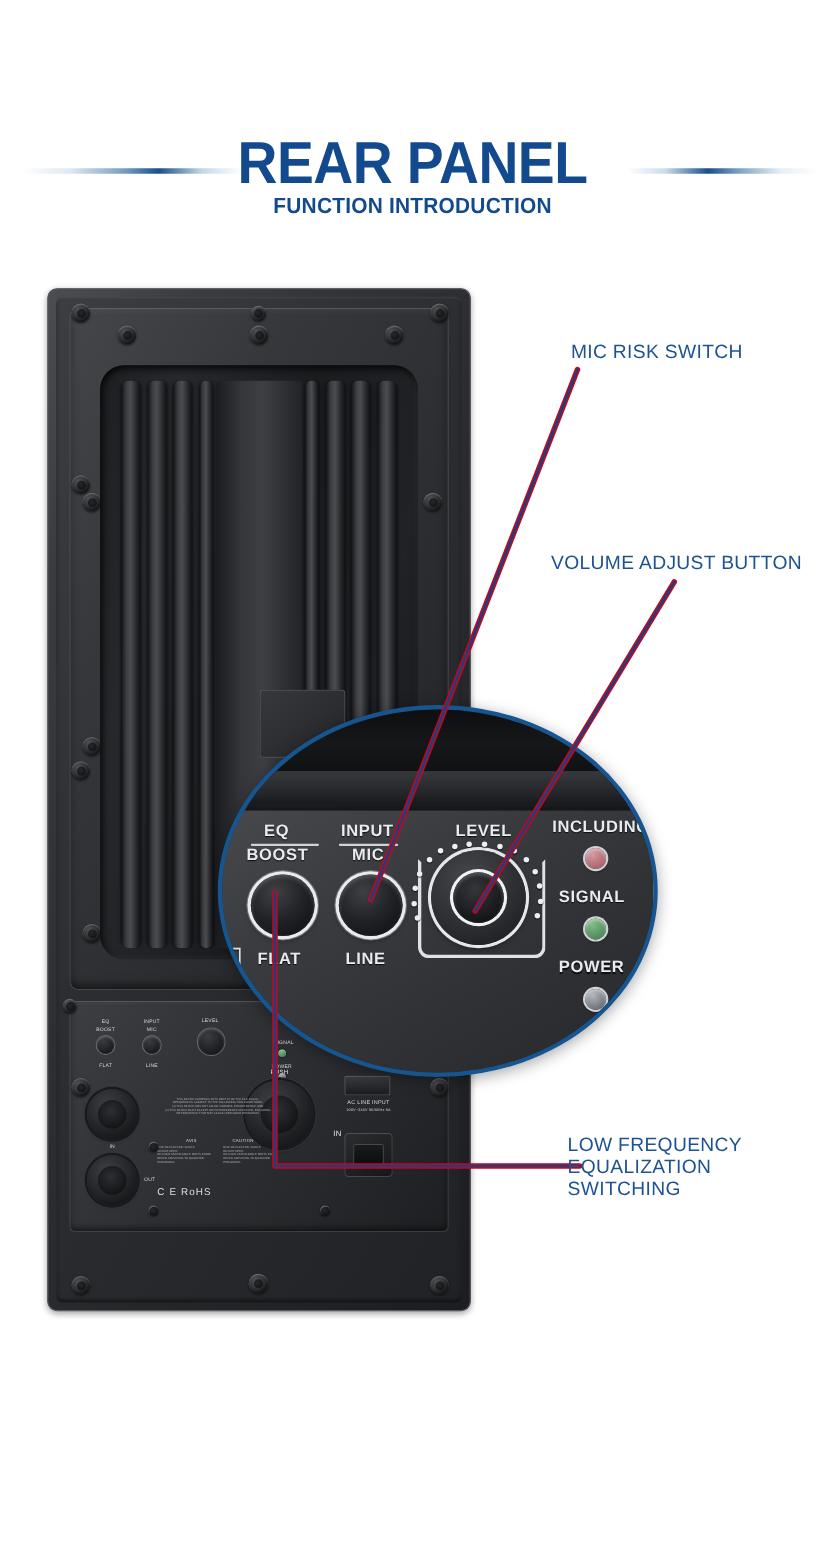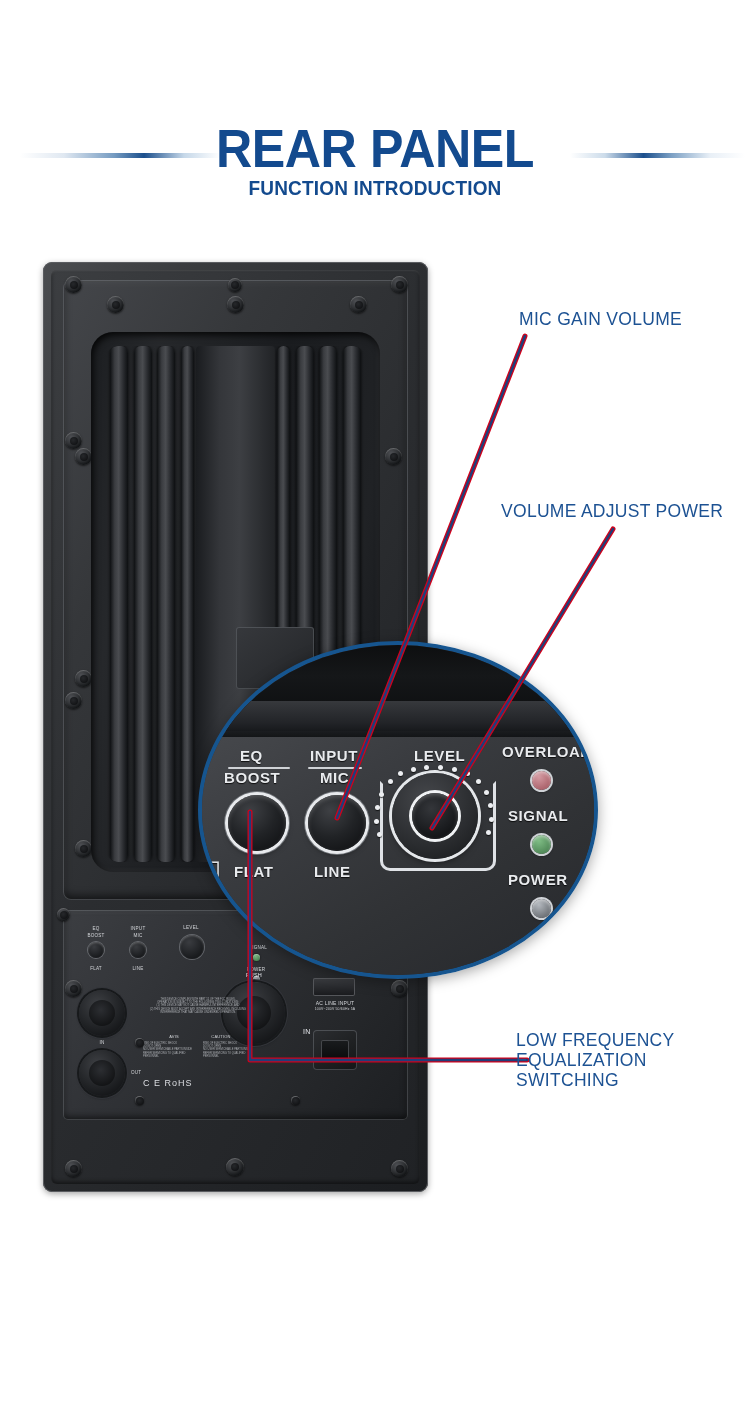--- a/index.html
+++ b/index.html
@@ -355,7 +355,7 @@
   </g>
 </svg>
 
-<div class="anno" style="left:519px;top:309px">MIC GAIN VOLUME</div>
+<div class="anno" style="left:519px;top:309px">MIC RISK SWITCH</div>
 <div class="anno" style="left:501px;top:501px">VOLUME ADJUST POWER</div>
 <div class="anno" style="left:516px;top:1030px">LOW FREQUENCY
 EQUALIZATION

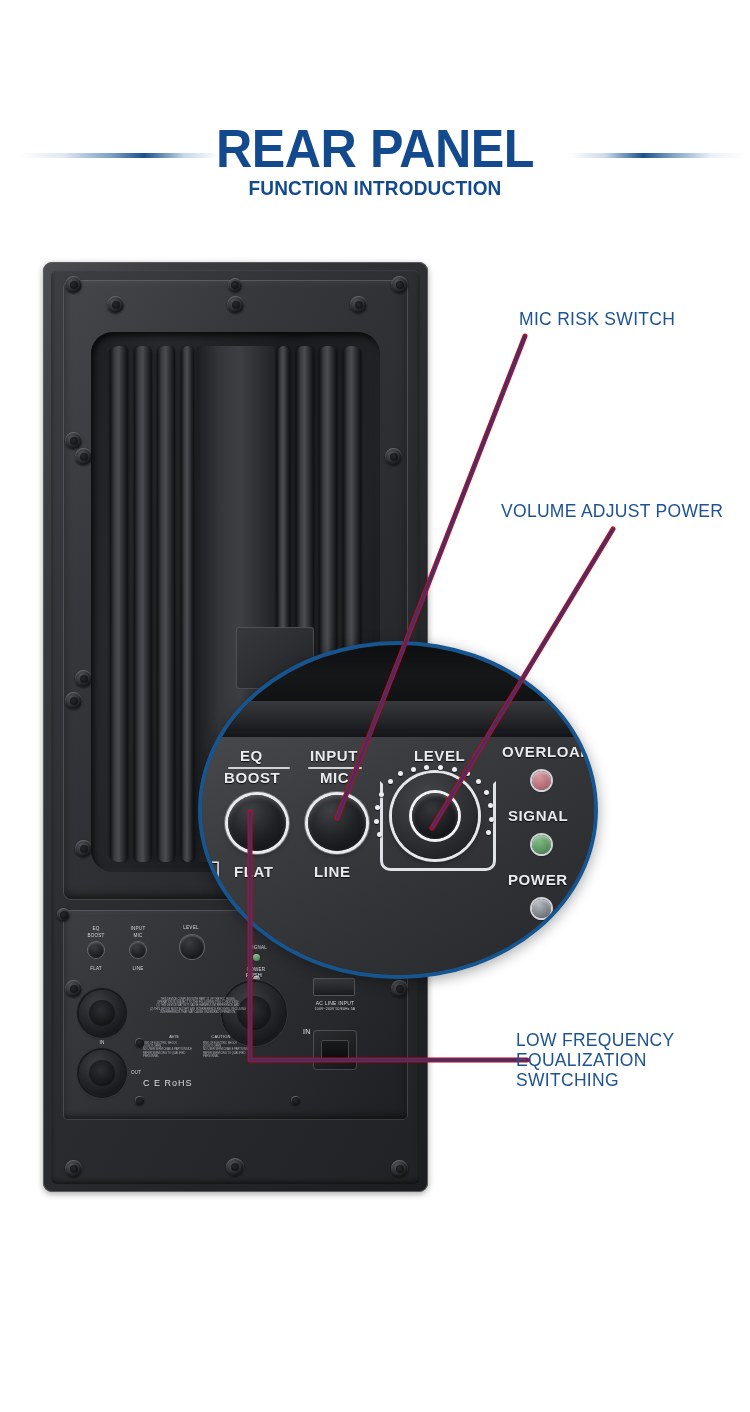--- a/index.html
+++ b/index.html
@@ -356,7 +356,7 @@
 </svg>
 
 <div class="anno" style="left:519px;top:309px">MIC RISK SWITCH</div>
-<div class="anno" style="left:501px;top:501px">VOLUME ADJUST POWER</div>
+<div class="anno" style="left:501px;top:501px">VOLUME ADJUST BUTTON</div>
 <div class="anno" style="left:516px;top:1030px">LOW FREQUENCY
 EQUALIZATION
 SWITCHING</div>

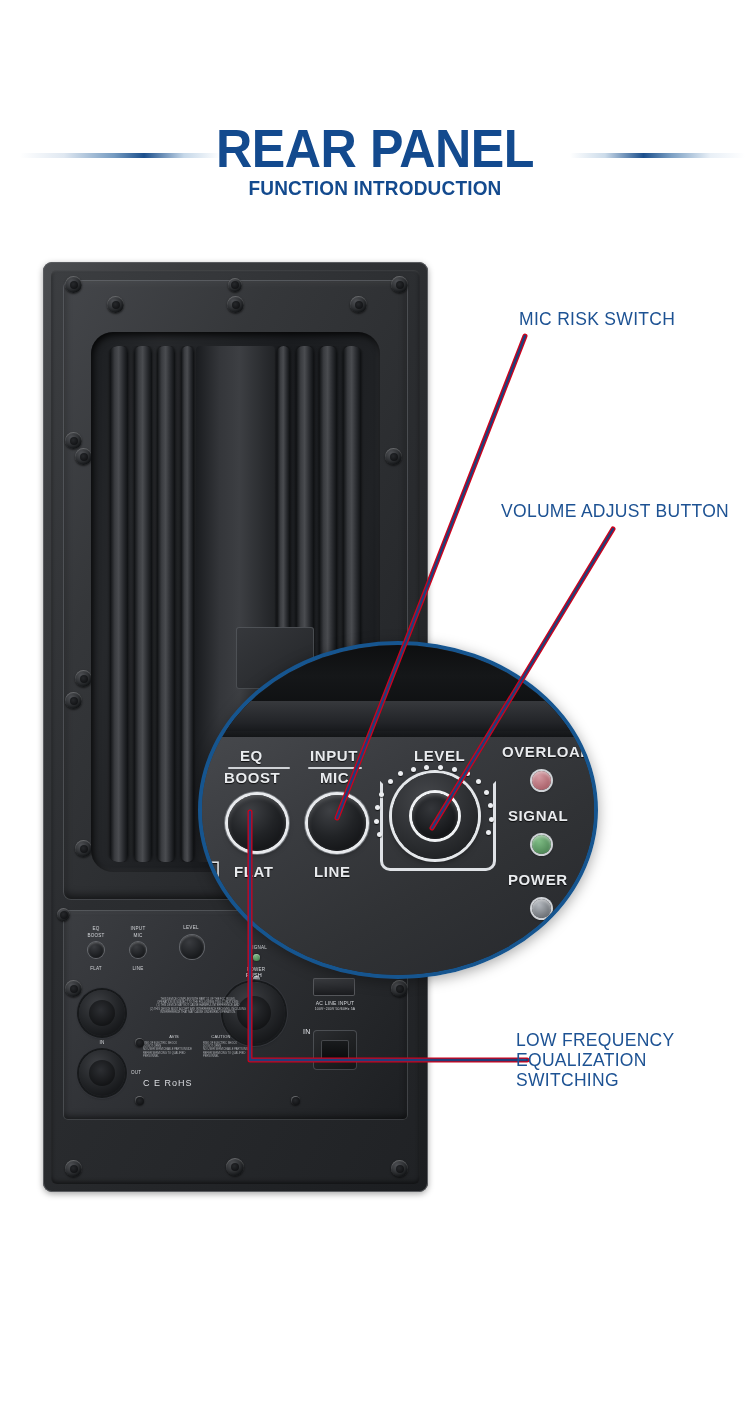--- a/index.html
+++ b/index.html
@@ -326,7 +326,7 @@
     <div class="dot" style="left:172px;top:82px"></div>
     <div class="dot" style="left:175px;top:95px"></div>
 
-    <span class="mag-lbl" style="left:300px;top:6px">OVERLOAD</span>
+    <span class="mag-lbl" style="left:300px;top:6px">INCLUDING</span>
     <div class="mag-led" style="left:330px;top:34px;background:radial-gradient(circle at 36% 30%,#d49aa2,#9d4f58)"></div>
     <span class="mag-lbl" style="left:306px;top:70px">SIGNAL</span>
     <div class="mag-led" style="left:330px;top:98px;background:radial-gradient(circle at 36% 30%,#7fbd85,#3f7547)"></div>

